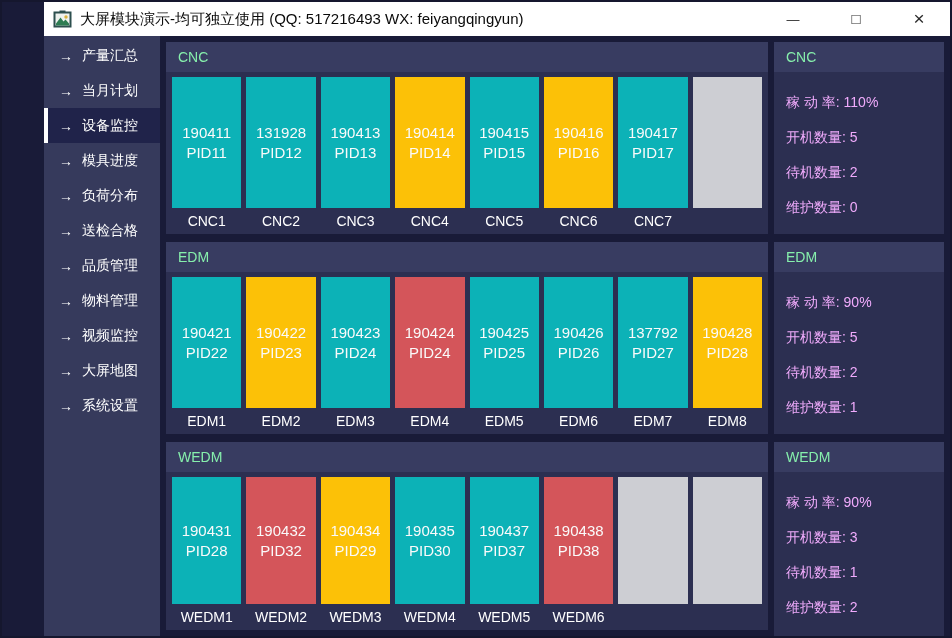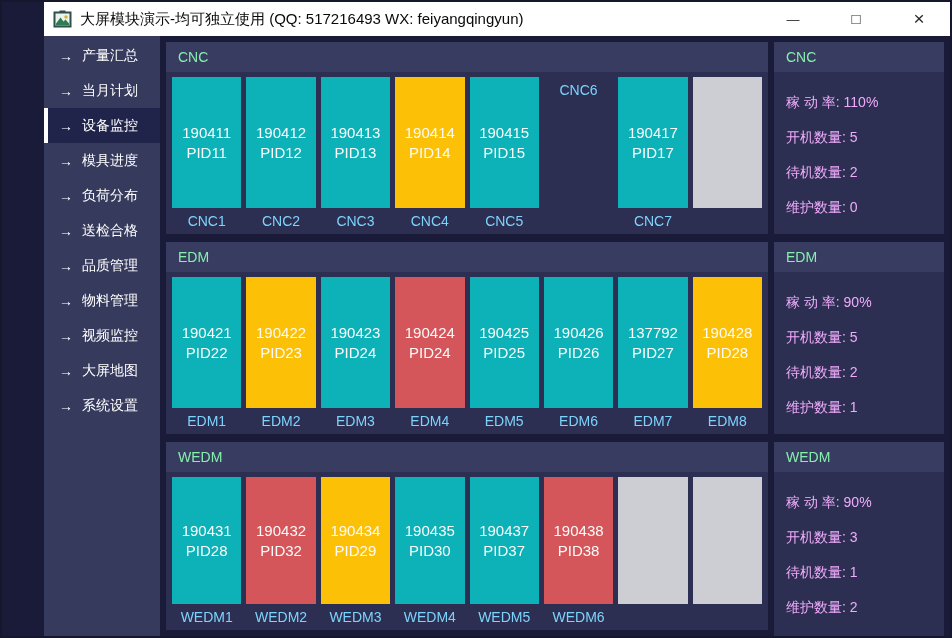--- a/index.html
+++ b/index.html
@@ -149,7 +149,7 @@
 
               <div class="tcol">
                 <div class="tile" data-status="running">
-                  <div>190412</div>
+                  <div>131928</div>
                   <div>PID12</div>
                 </div>
                 <div class="tlabel">CNC2</div>

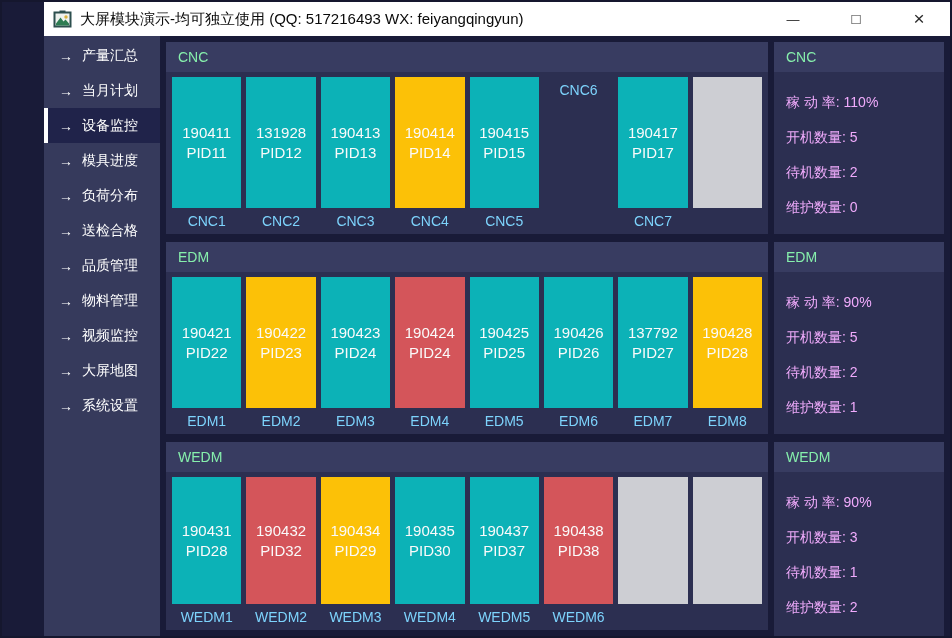--- a/index.html
+++ b/index.html
@@ -180,6 +180,10 @@
               </div>
 
               <div class="tcol">
+                <div class="tile" data-status="standby">
+                  <div>190416</div>
+                  <div>PID16</div>
+                </div>
                 <div class="tlabel">CNC6</div>
               </div>
 

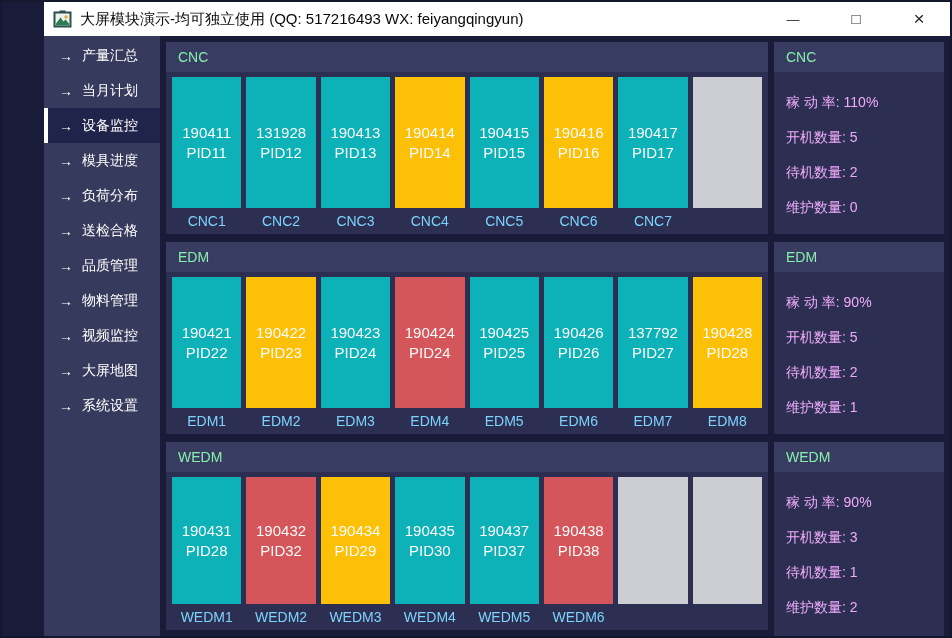--- a/index.html
+++ b/index.html
@@ -43,7 +43,7 @@
   .tile[data-status="maintenance"]  { background:var(--c-maintenance,#d4555a); }
   .tile[data-status="empty"]        { background:var(--c-empty,#cdced3); cursor:default; }
   .tlabel { height:26px; flex:none; display:flex; align-items:center; justify-content:center;
-            color:#7dd3fc; font-size:14px; }
+            color:#ffffff; font-size:14px; }
   
   .rightcol { width:176px; flex:none; display:flex; flex-direction:column; gap:8px; padding:6px 6px 0 0; }
   .stat-panel { background:#2c2f51; display:flex; flex-direction:column; overflow:hidden; }

